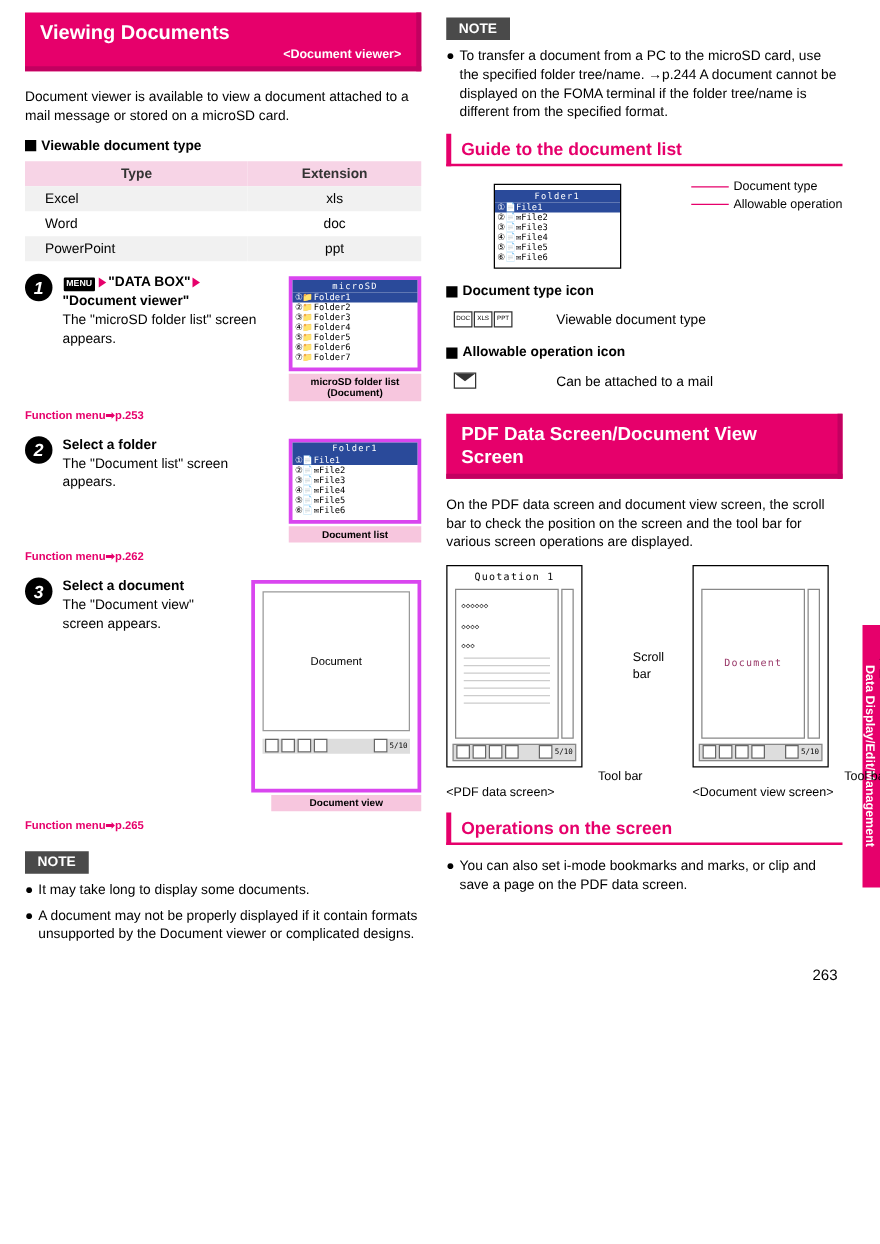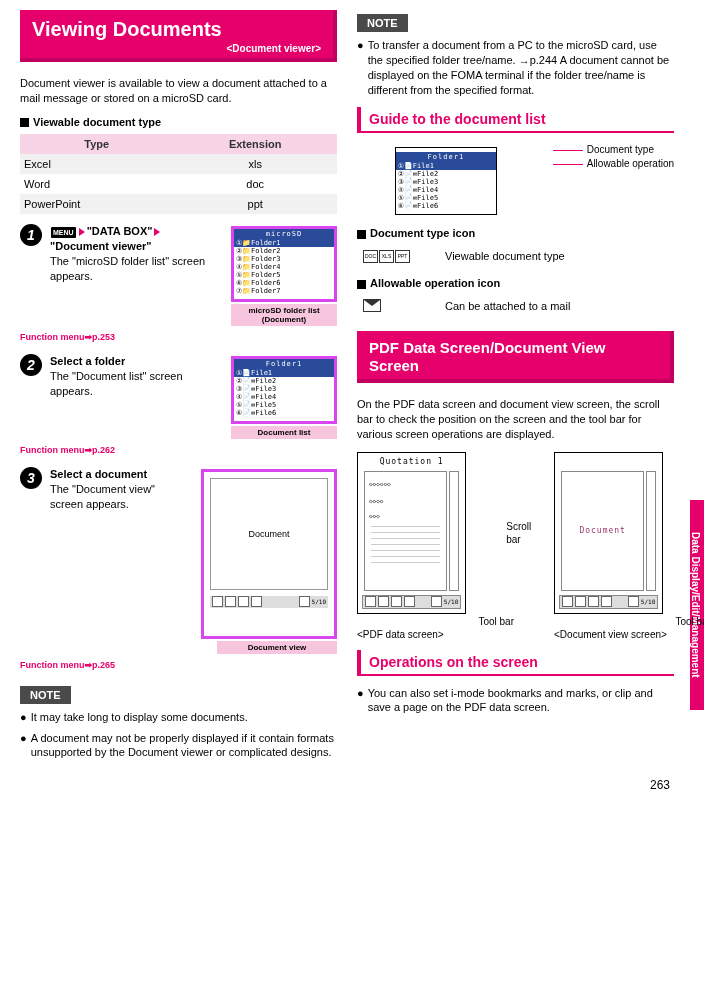--- a/index.html
+++ b/index.html
@@ -31,7 +31,7 @@
     margin-bottom: 14px;
   }
   .pink-header .title {
-    font-size: 20px;
+    font-size: 16px;
     font-weight: bold;
   }
   .pink-header .sub {

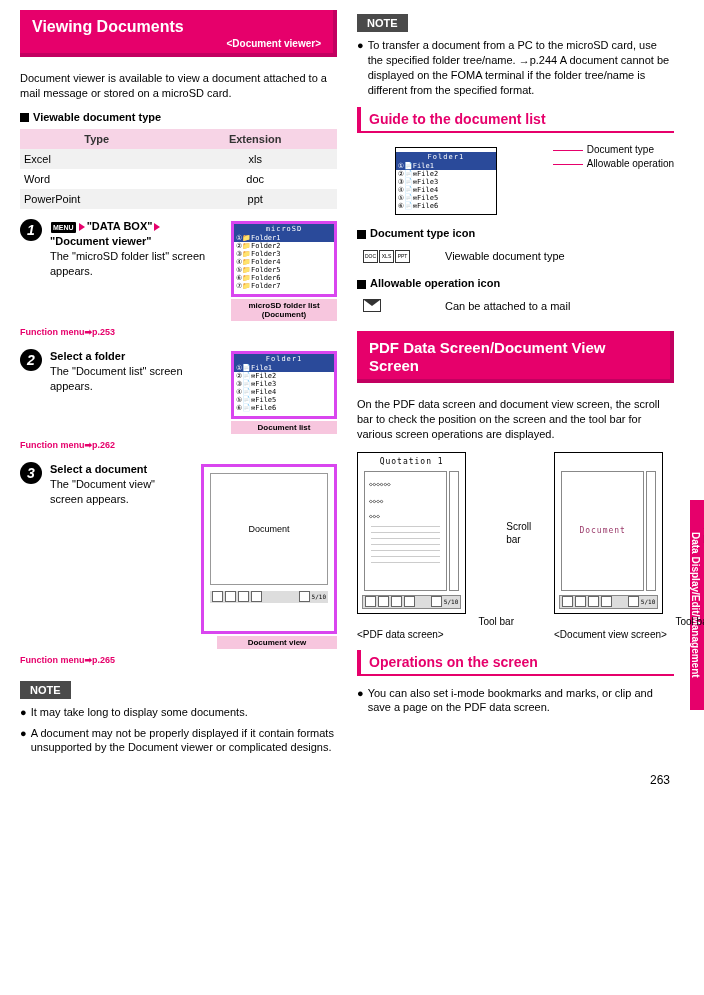--- a/index.html
+++ b/index.html
@@ -72,7 +72,7 @@
     text-align: center;
   }
   table.doc-types td {
-    padding: 4px 4px;
+    padding: 4px 16px;
   }
   table.doc-types tr.alt td { background: #f1f1f1; }
   table.doc-types td:nth-child(1){text-align:left;}

